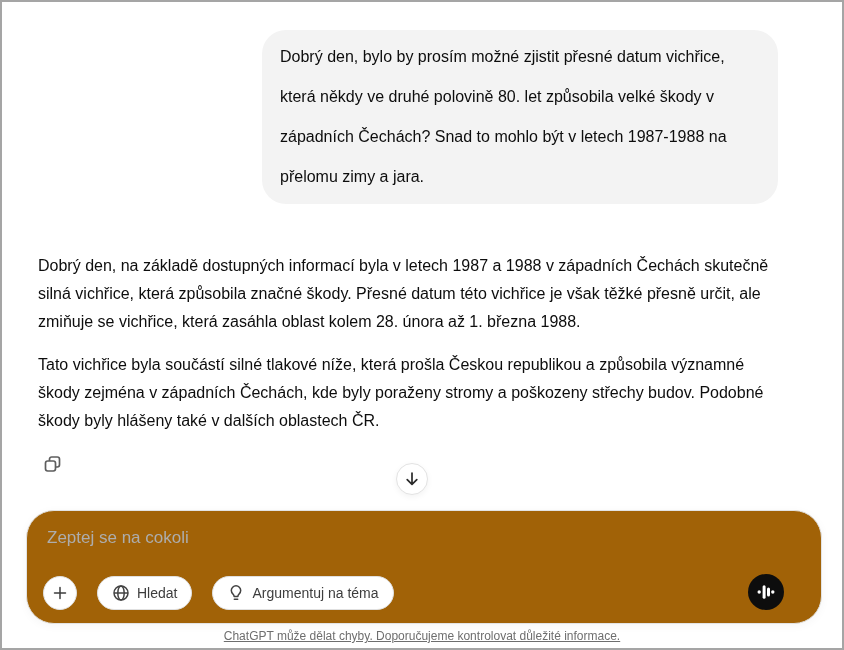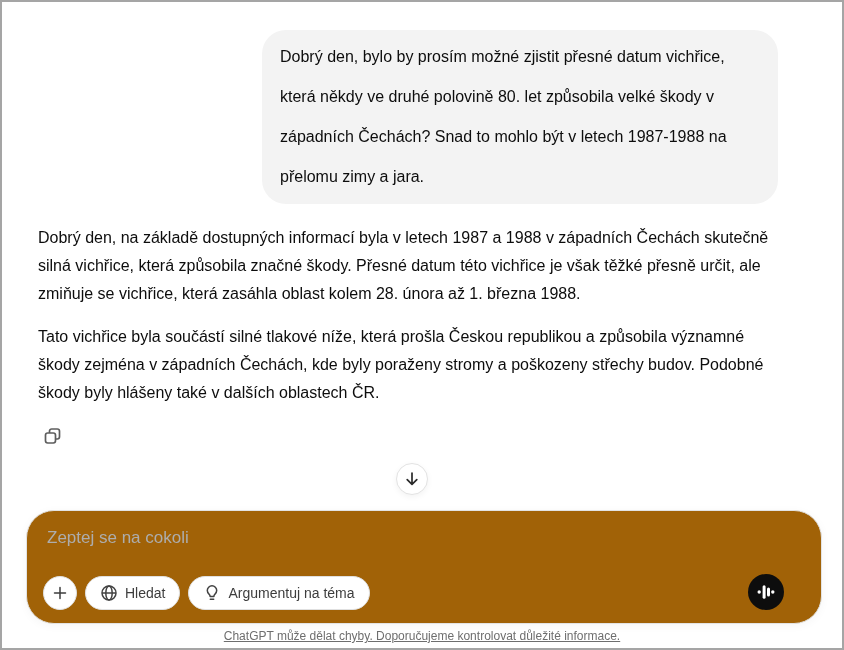--- a/index.html
+++ b/index.html
@@ -37,7 +37,7 @@
     line-height: 40px;
     color: #0d0d0d;
   }
-  .assistant-text { margin-top: 20px; }
+  .assistant-text { margin-top: 48px; }
   .assistant-text p {
     font-size: 16px;
     line-height: 28px;

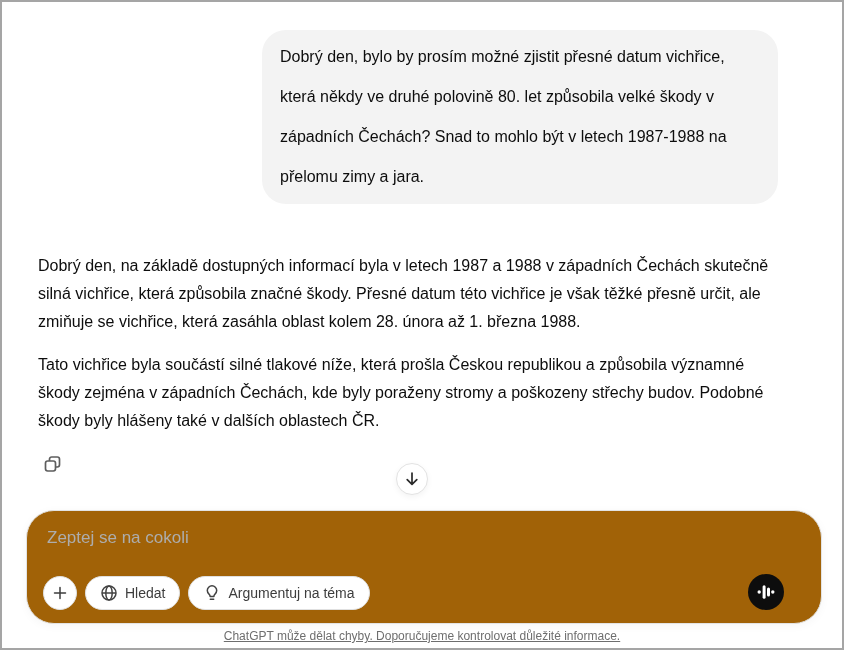--- a/index.html
+++ b/index.html
@@ -111,7 +111,7 @@
     bottom: 13px;
     display: flex;
     align-items: center;
-    gap: 8px;
+    gap: 20px;
   }
   .circle-btn {
     width: 34px;

